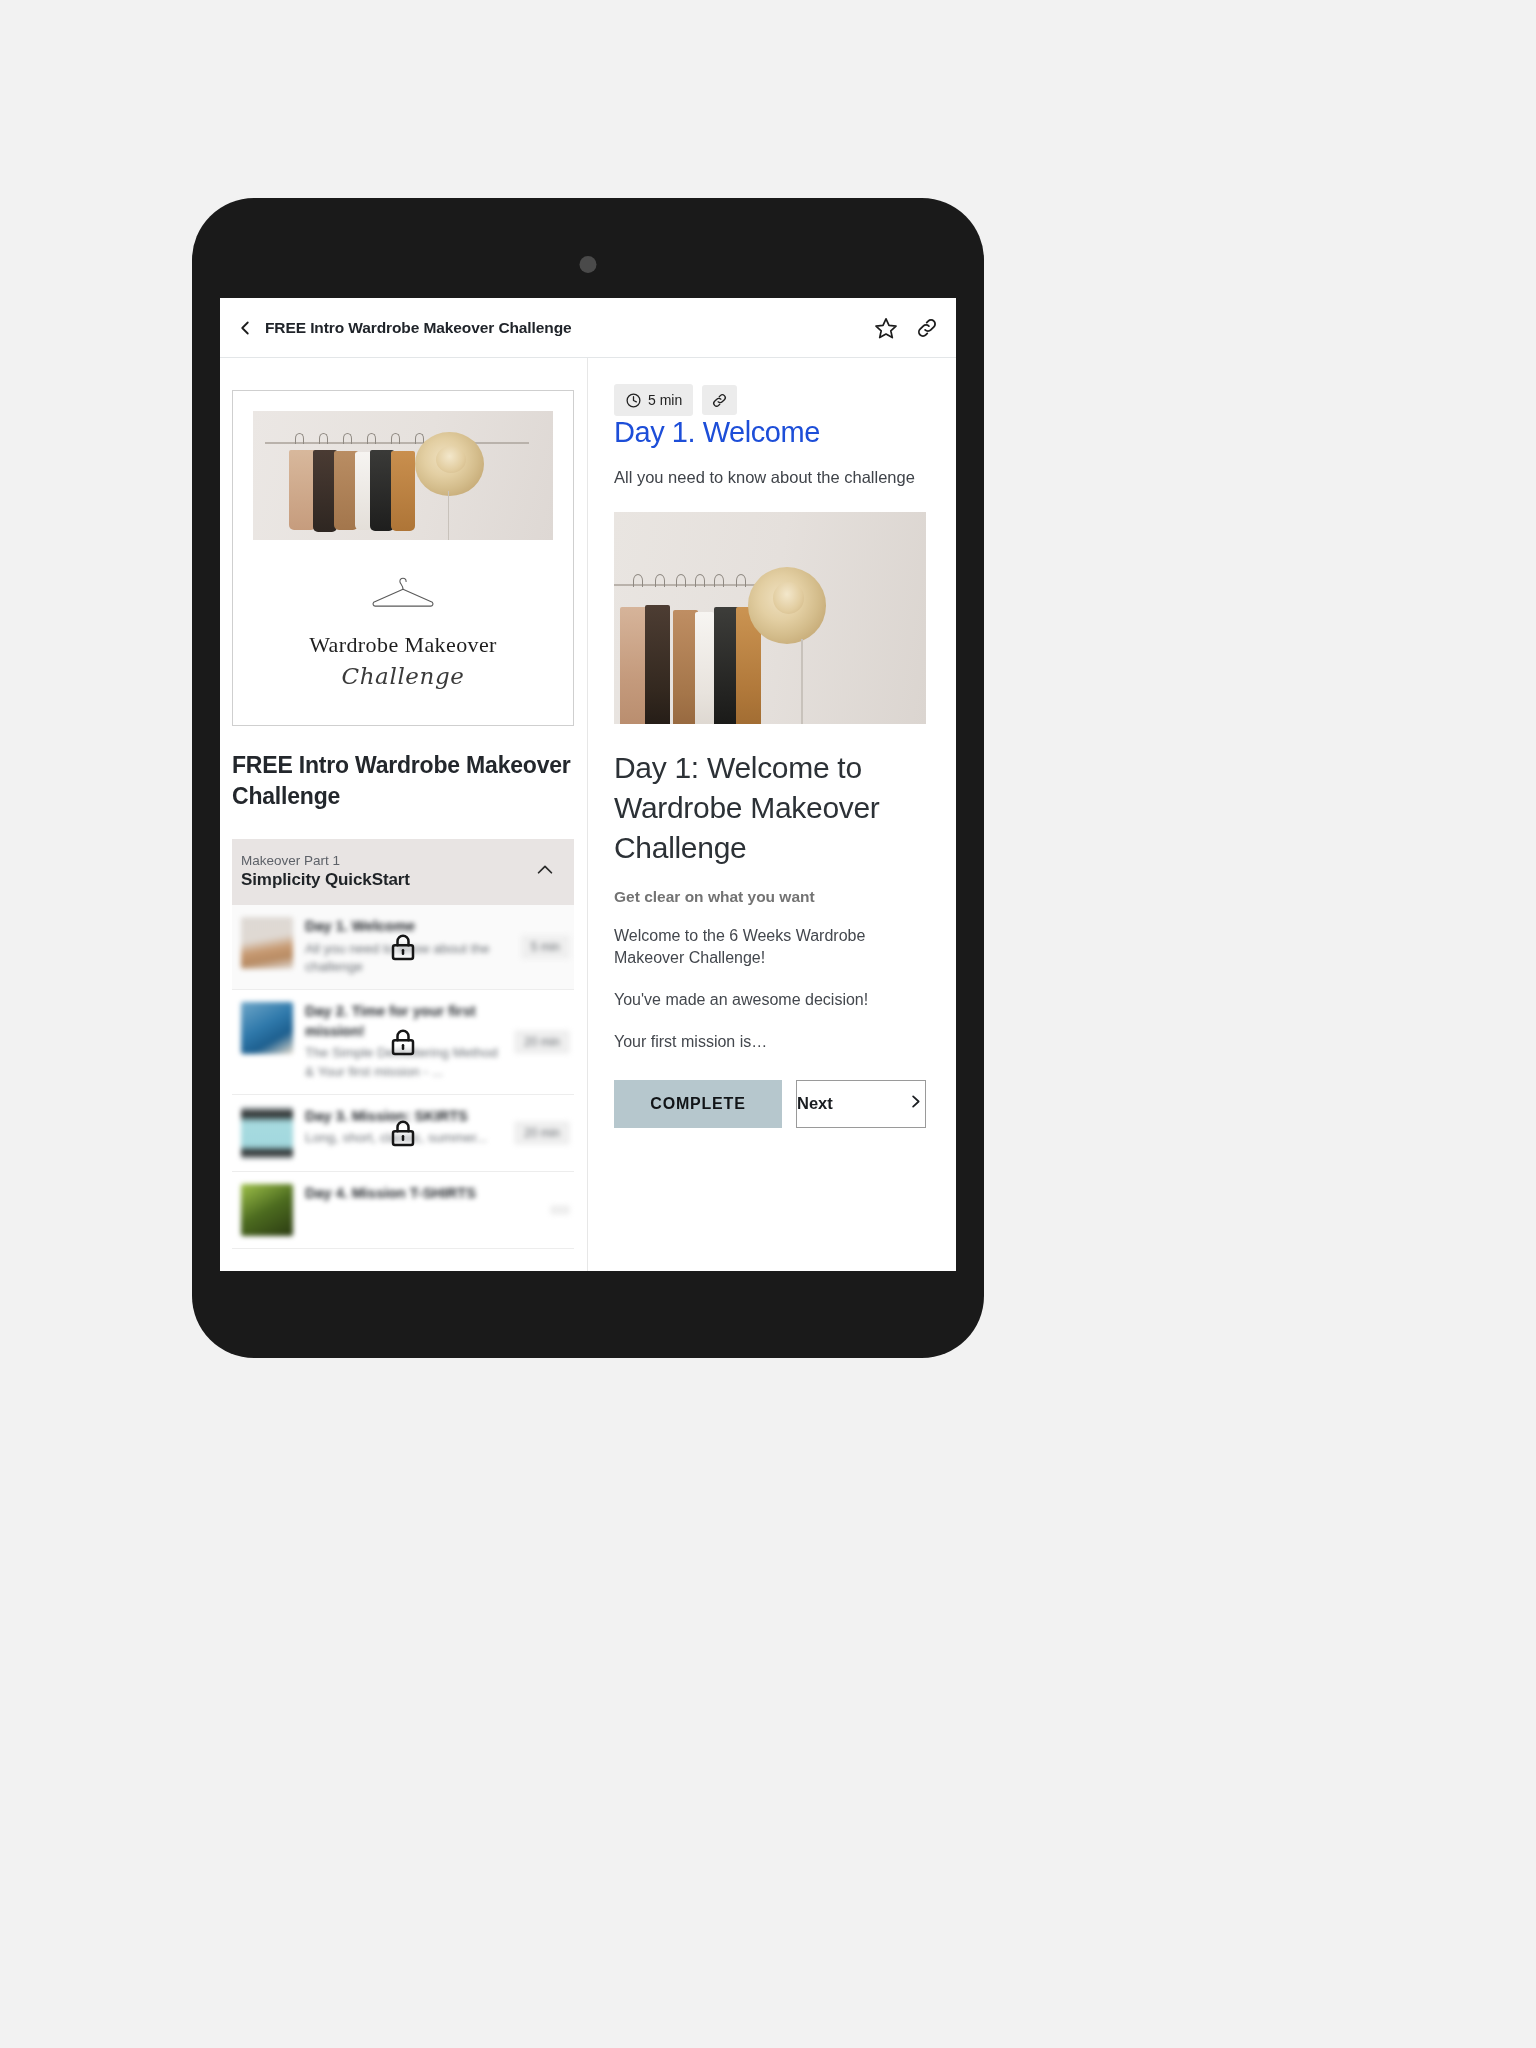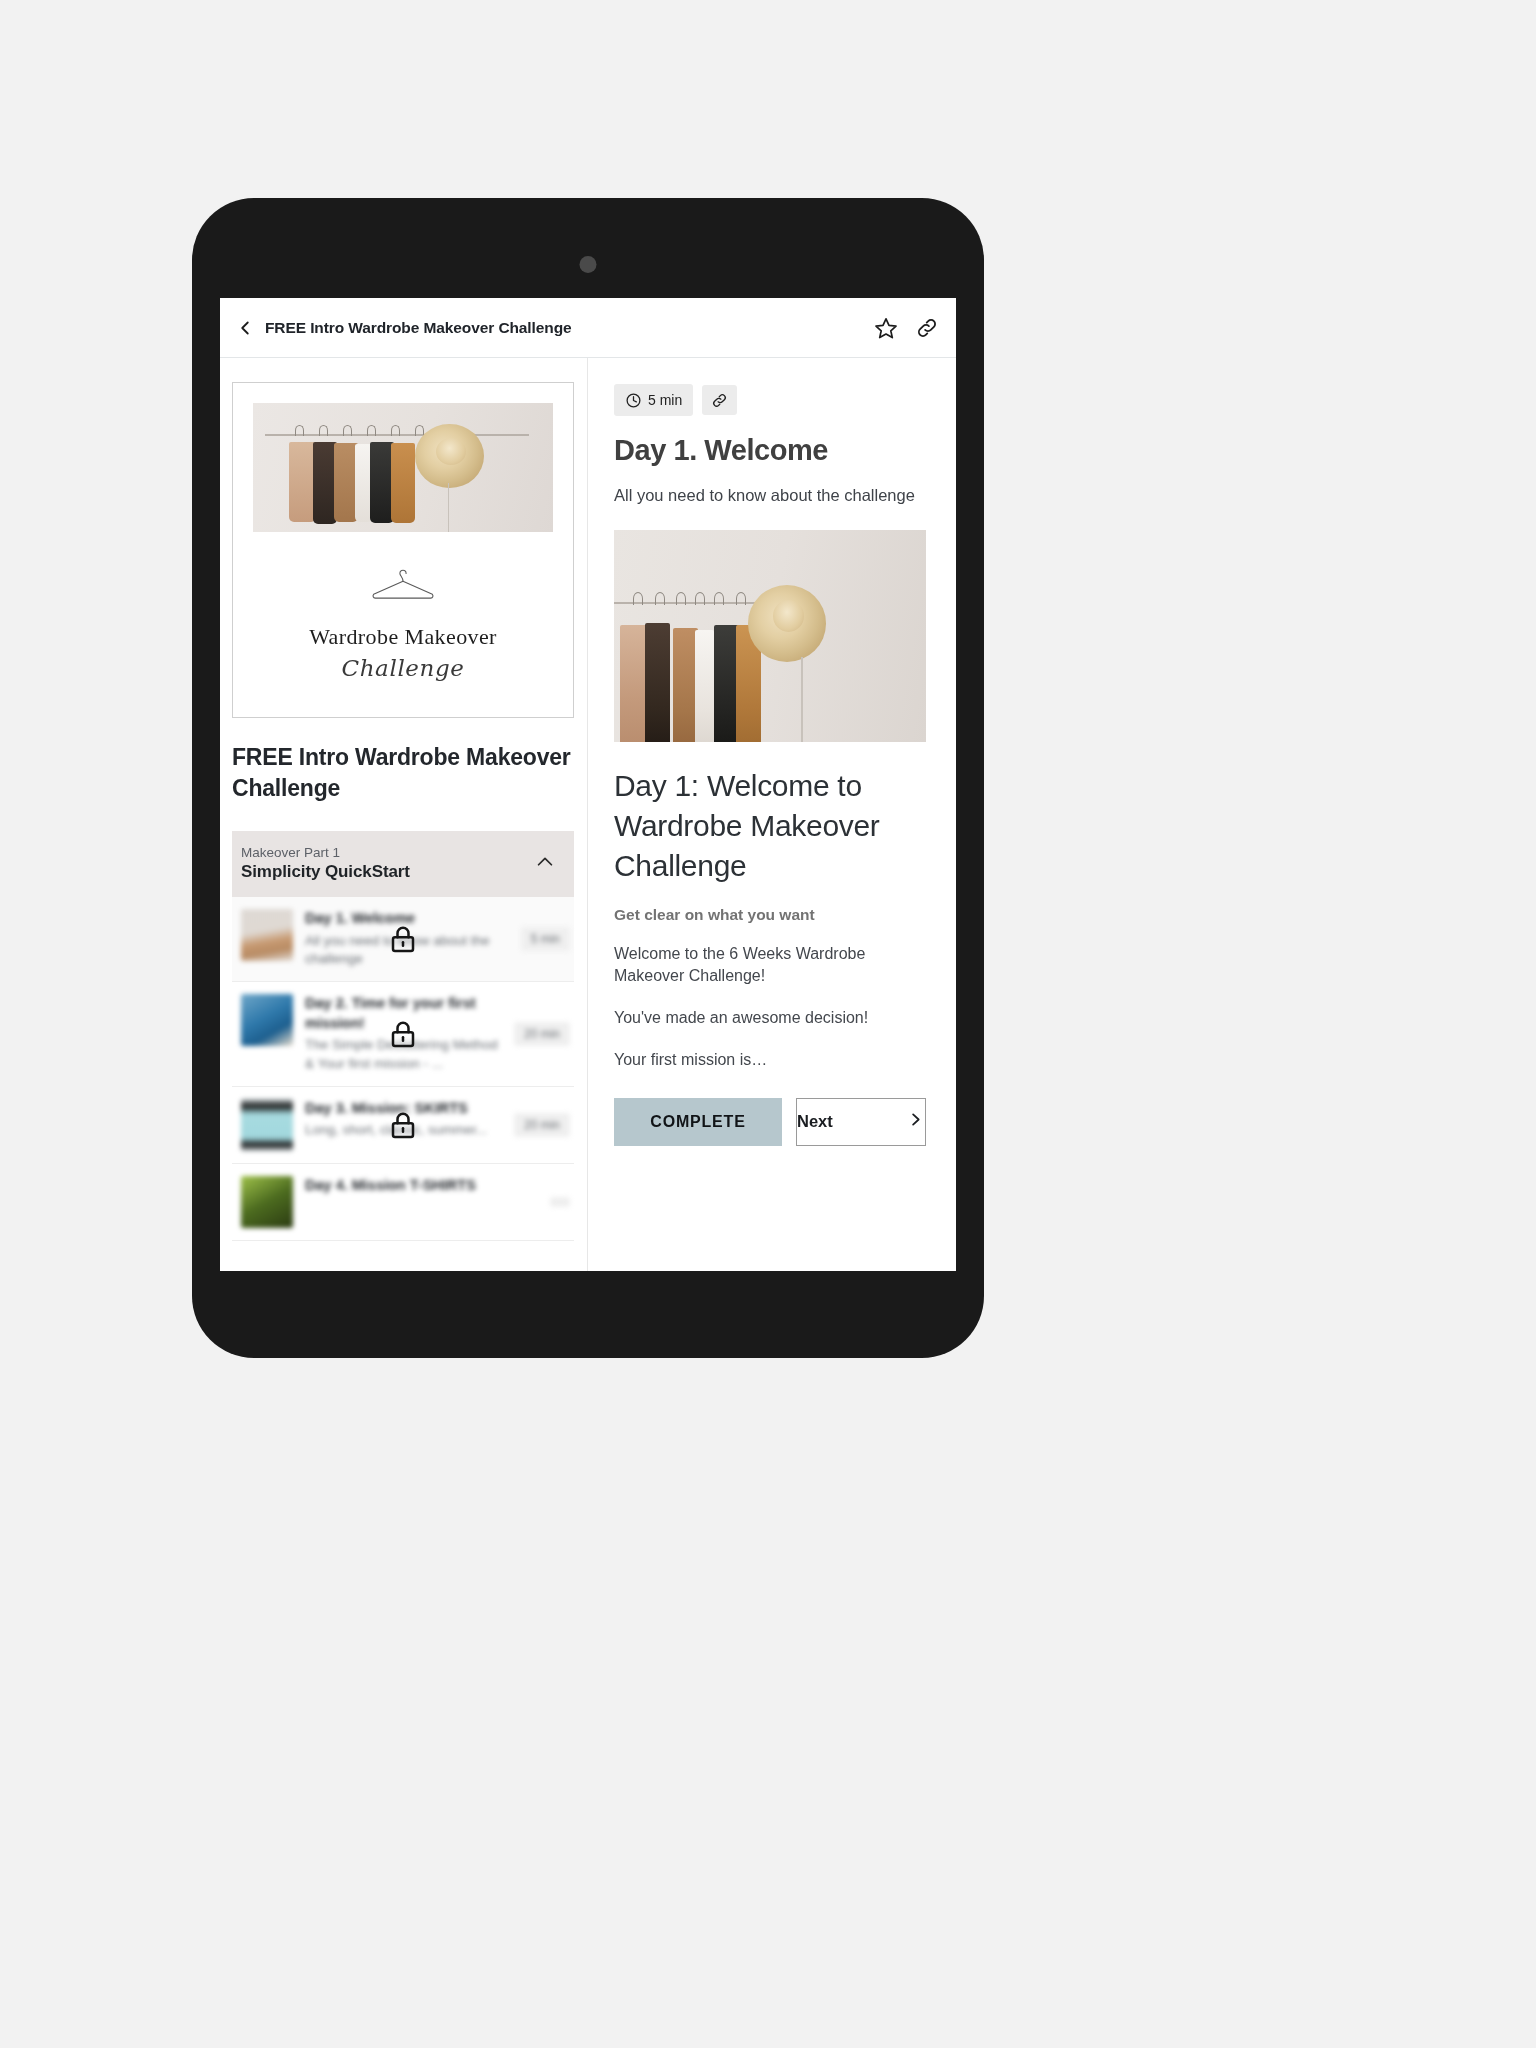--- a/index.html
+++ b/index.html
@@ -233,10 +233,9 @@
   .chip-icon-only { padding: 0 9px; }
   .chip svg { display:block; }
   .lesson-h1 {
-    margin-top: 18px;
     font-size: 29px;
-    font-weight: 700;
-    color: #404040;
+    font-weight: 400;
+    color: #1d4ed8;
     letter-spacing: -0.45px;
   }
   .lesson-sub {

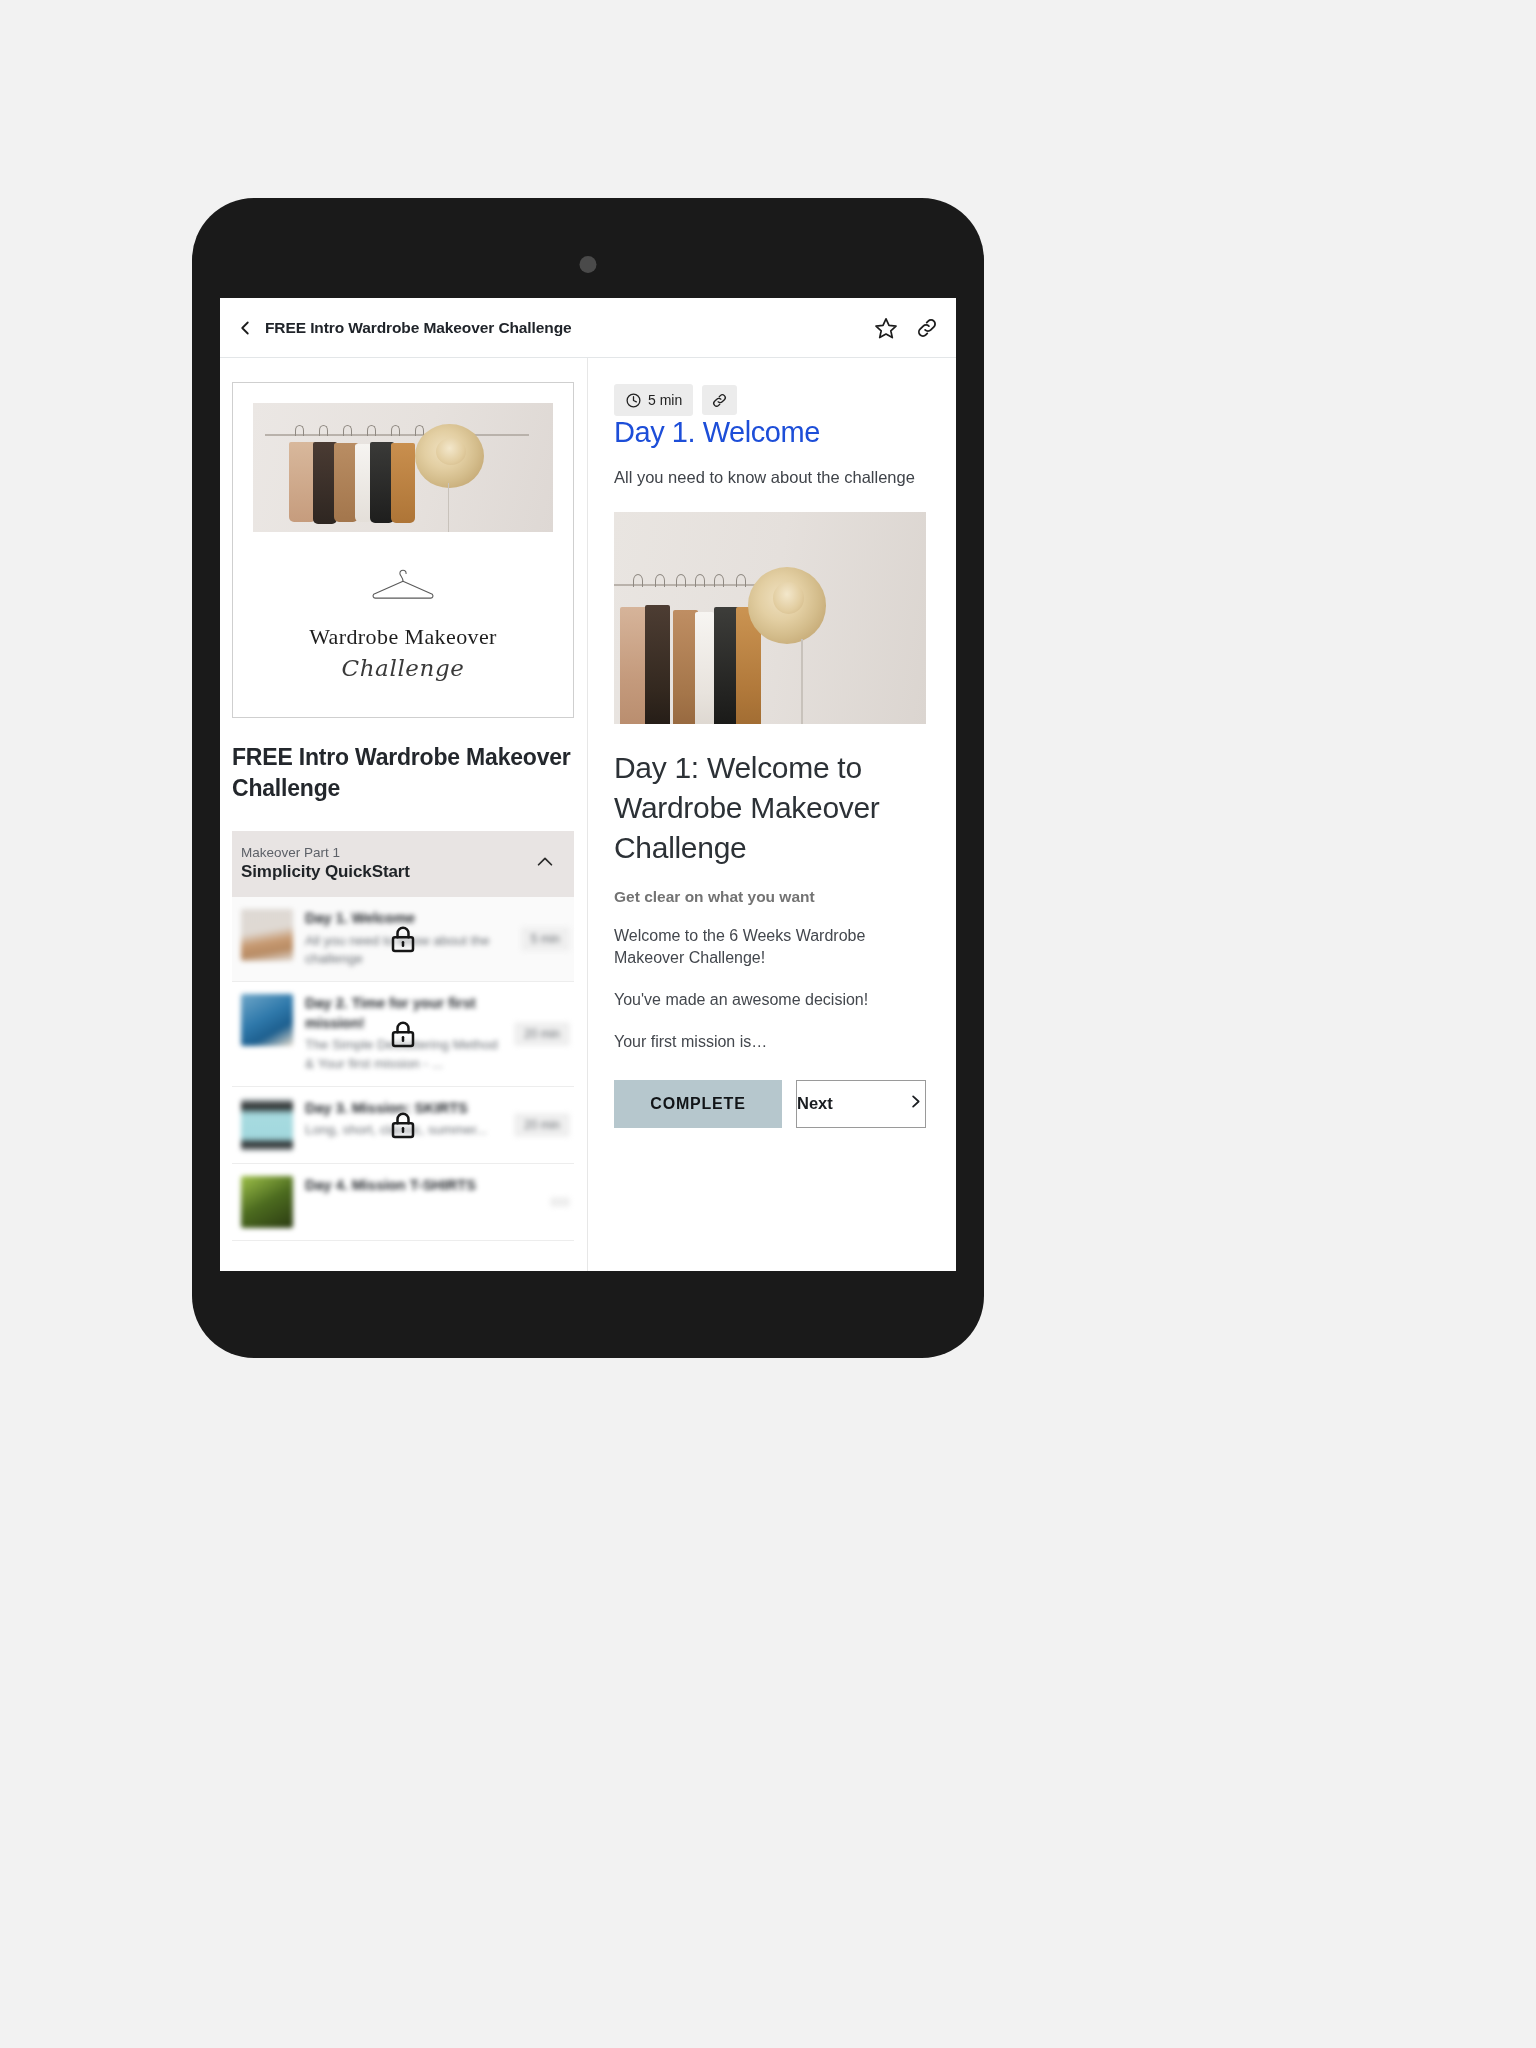--- a/index.html
+++ b/index.html
@@ -93,7 +93,7 @@
     padding-top: 20px;
   }
   .cover-card {
-    margin: 4px 14px 0 21px;
+    margin: 12px 14px 0 21px;
     border: 1px solid #cfcfcf;
     background: #fff;
     padding: 20px 20px 26px 20px;

